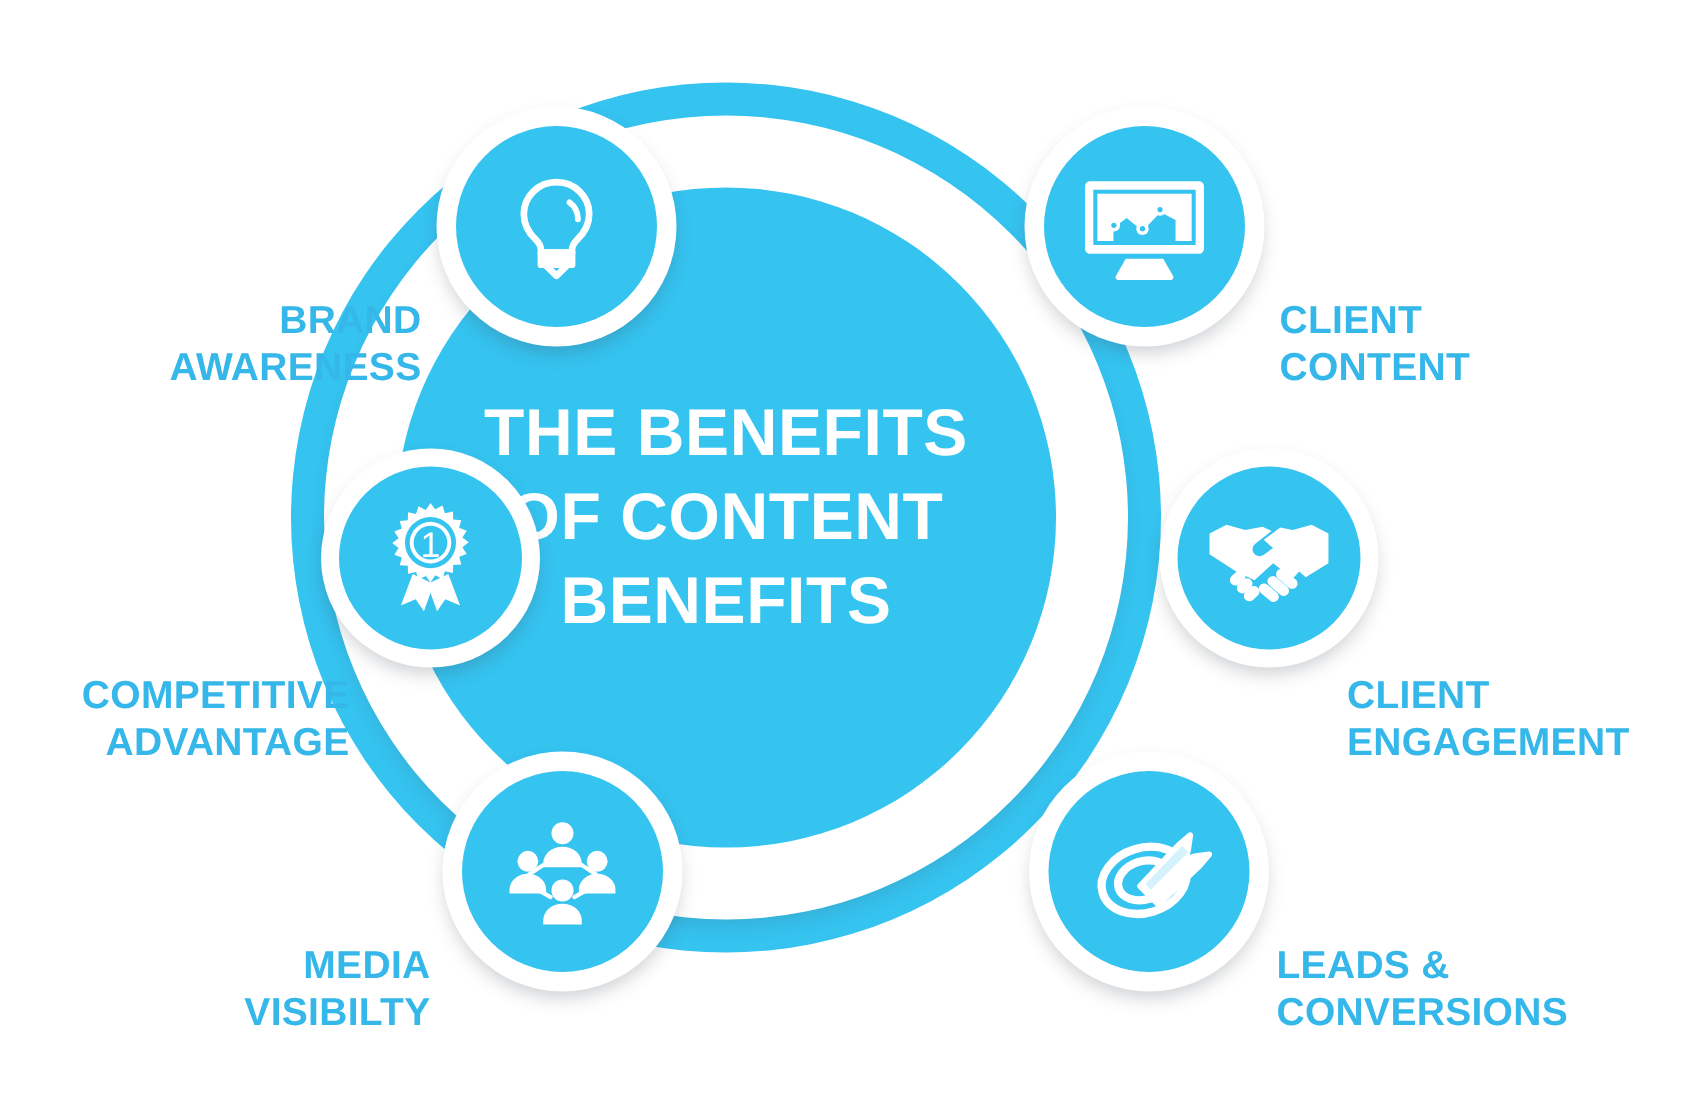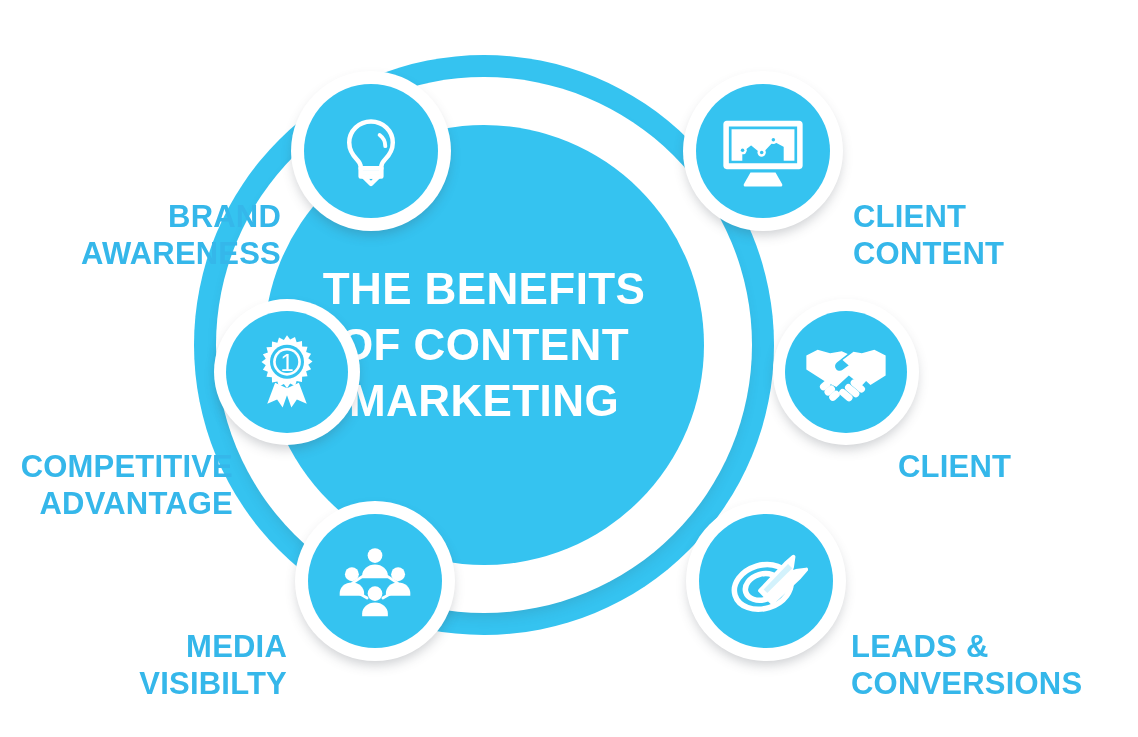--- a/index.html
+++ b/index.html
@@ -120,7 +120,7 @@
   .label {
     position: absolute;
     color: #35b7ea;
-    font-size: 31px;
+    font-size: 26px;
     line-height: 1.2;
     font-weight: bold;
     letter-spacing: 0.2px;

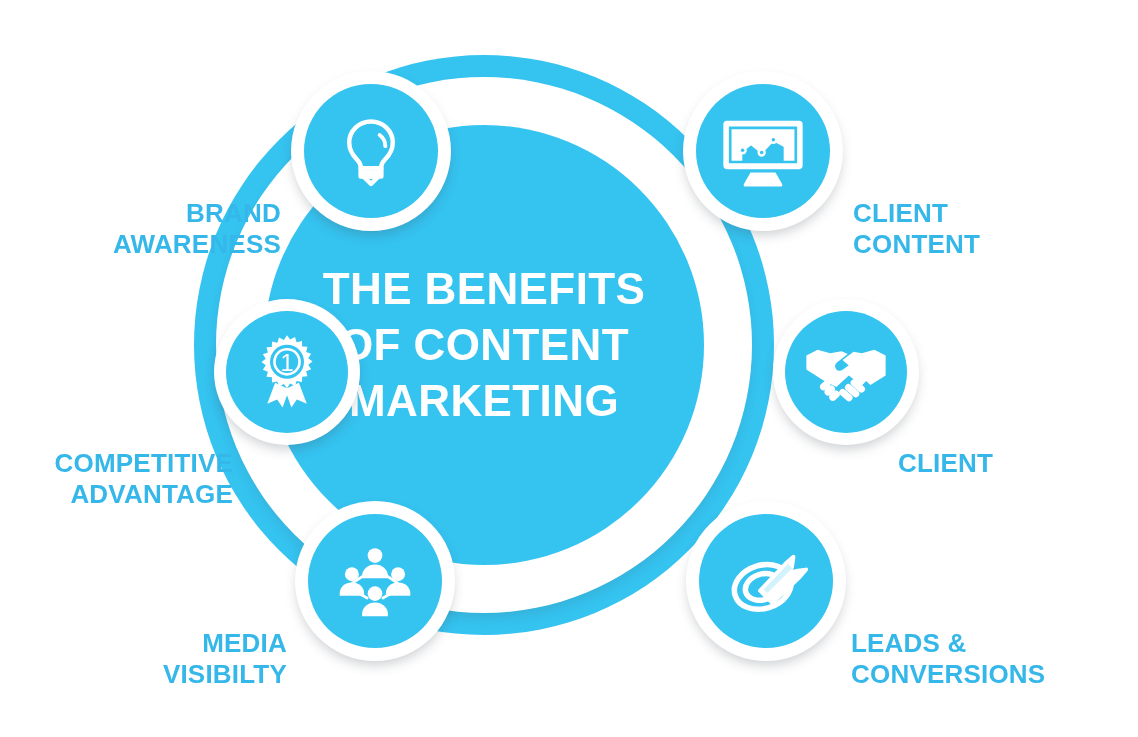--- a/index.html
+++ b/index.html
@@ -148,7 +148,7 @@
     <div class="wheel-title">
       <span>THE BENEFITS</span>
       <span>OF CONTENT</span>
-      <span>MARKETING</span>
+      <span>BENEFITS</span>
     </div>
   </div>
 

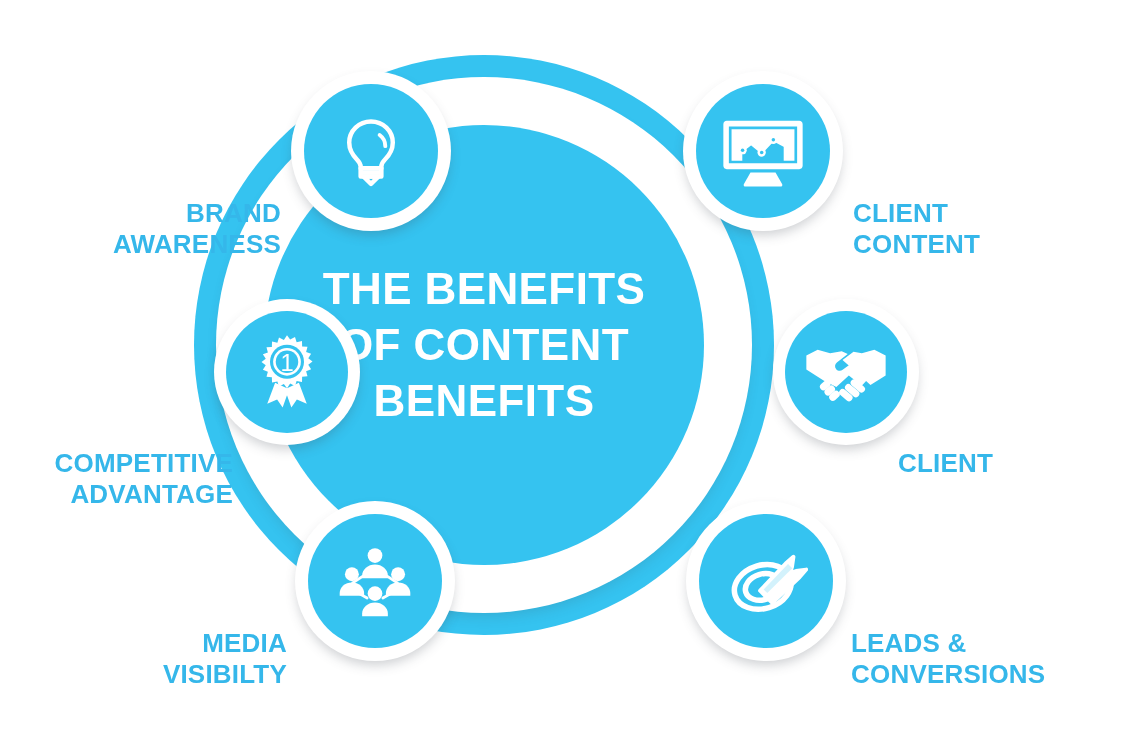--- a/index.html
+++ b/index.html
@@ -291,6 +291,7 @@
 
   <div class="label label-l l-client">
     <div>CLIENT</div>
+    <div>ENGAGEMENT</div>
   </div>
 
   <div class="label label-l l-leads">

